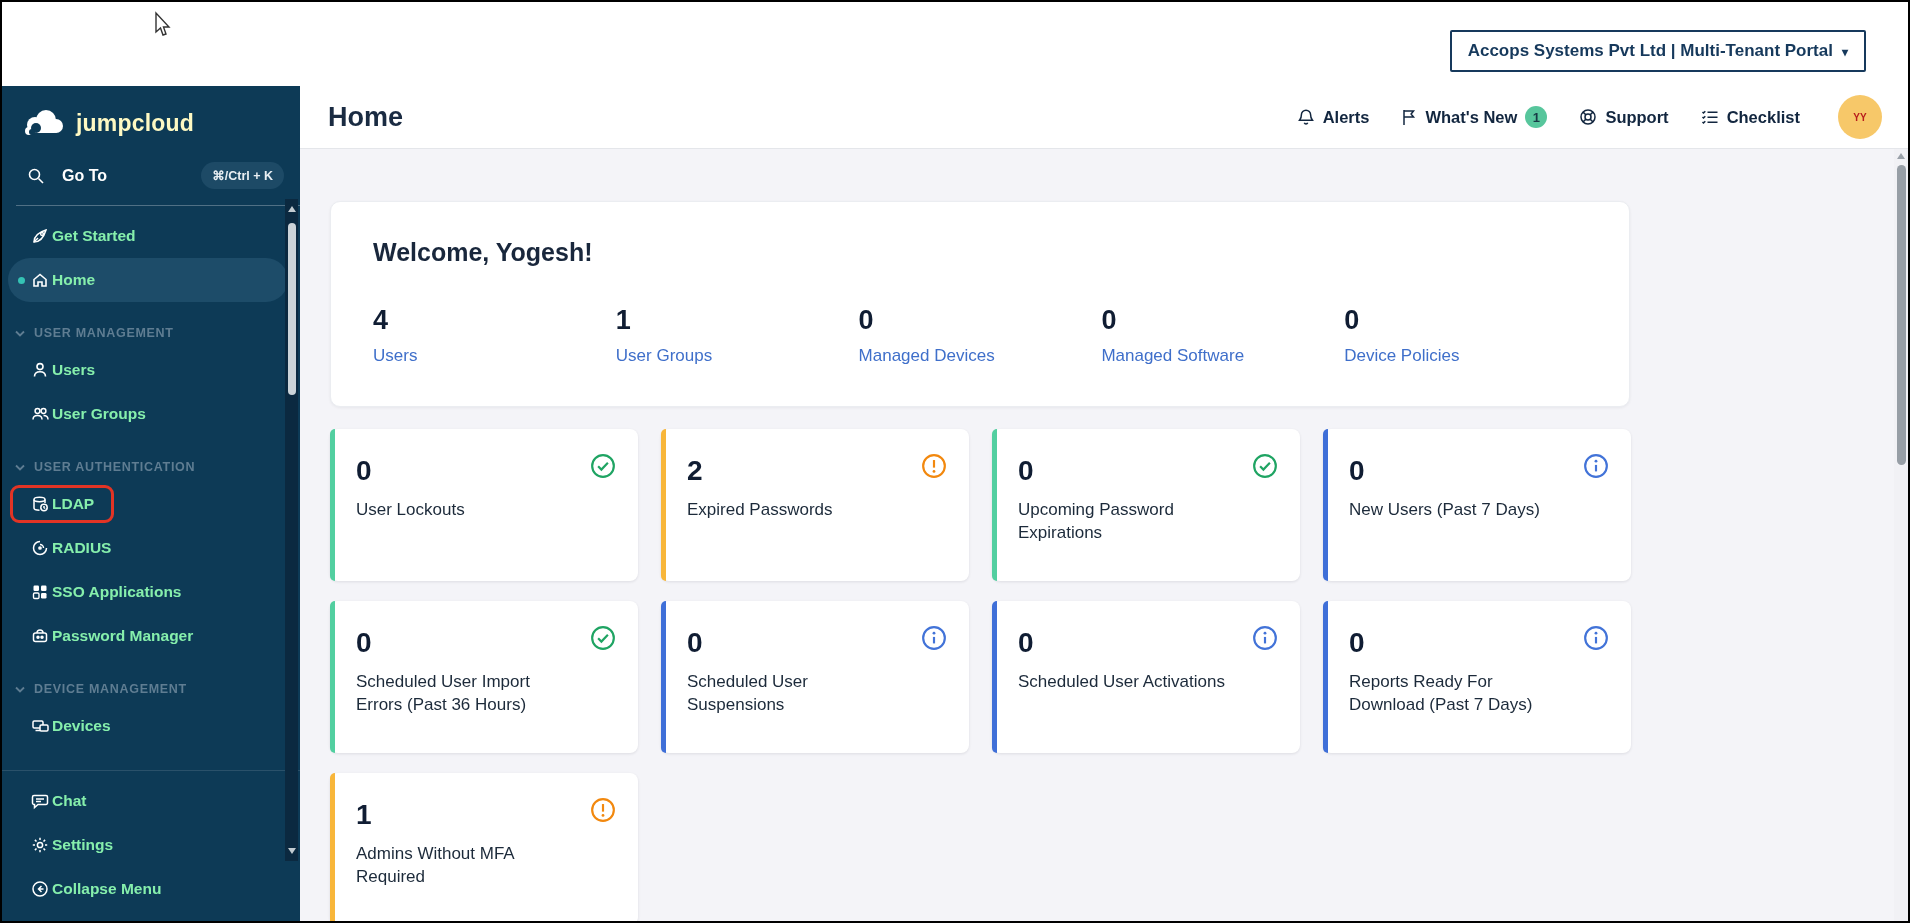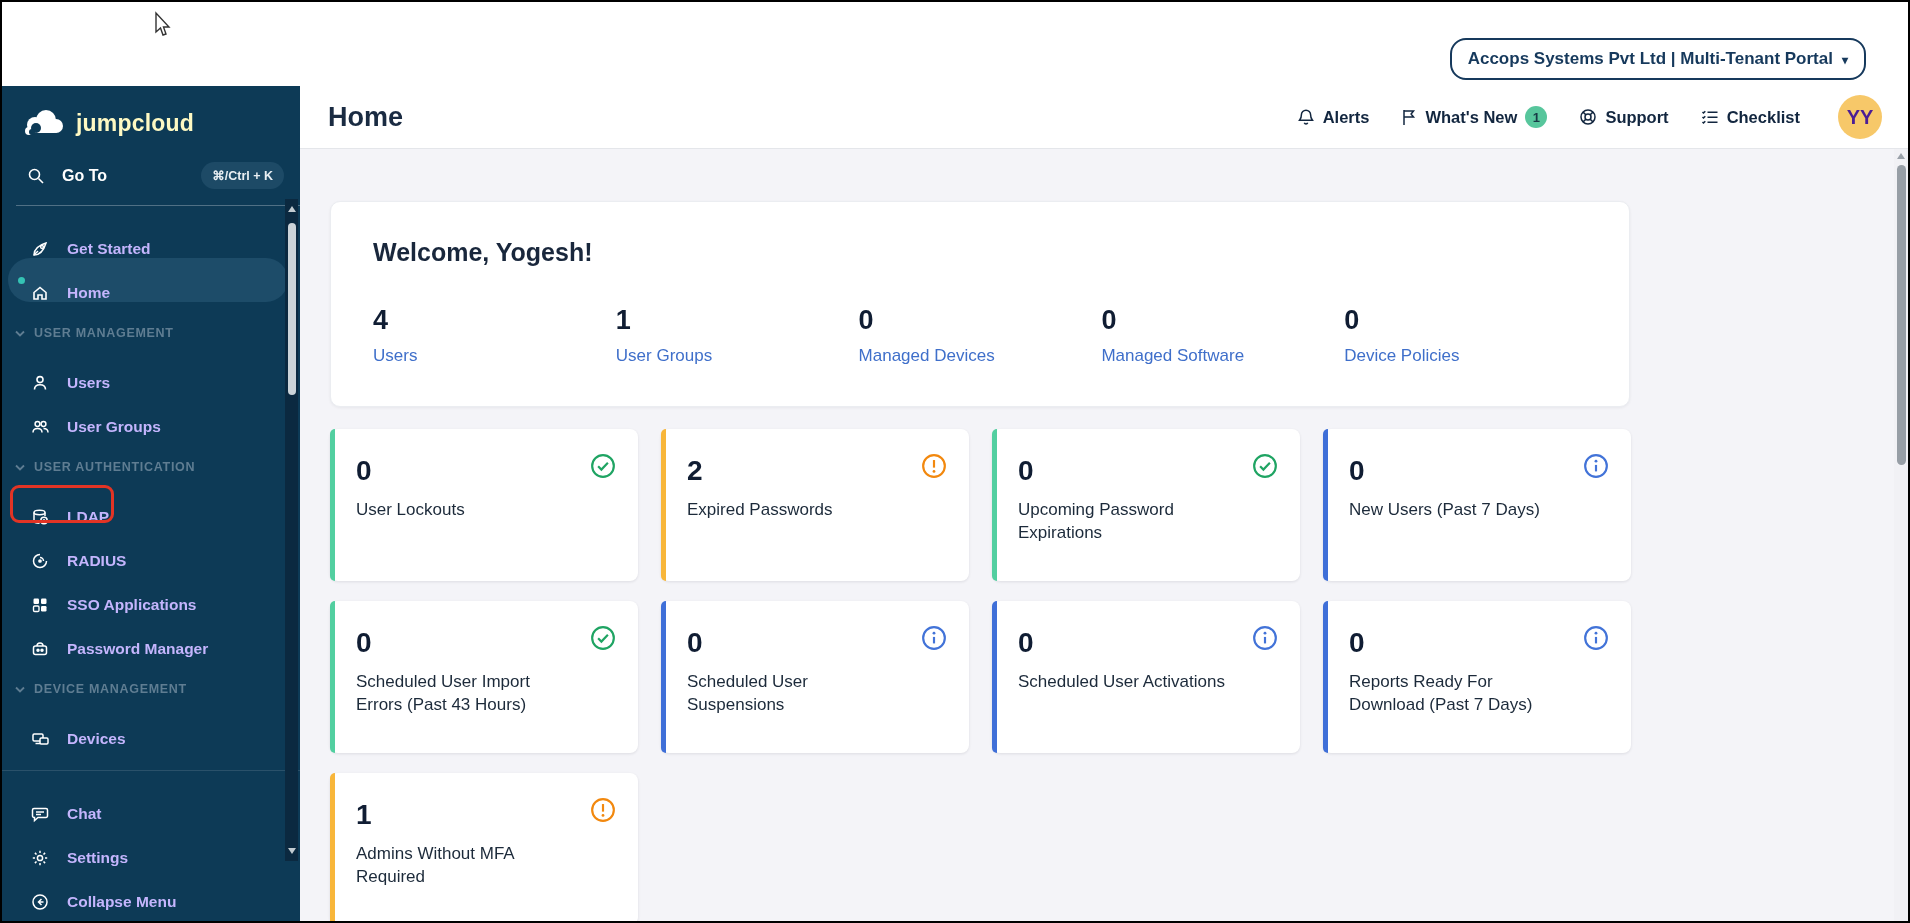--- a/index.html
+++ b/index.html
@@ -10,8 +10,8 @@
 
   
   .topbar { position:relative; height:84px; background:#fff; width:100%; }
-  .tenant-btn { position:absolute; right:42px; top:36px; height:42px; display:flex;
-    align-items:center; gap:9px; padding:11px 16px; border:2px solid #16395c; border-radius:16px;
+  .tenant-btn { position:absolute; right:42px; top:28px; height:42px; display:flex;
+    align-items:center; gap:9px; padding:11px 16px; border:2px solid #16395c; border-radius:2px;
     background:#fff; color:#16395c; font-size:17px; font-weight:bold; cursor:pointer; }
   .tenant-caret { font-size:12px; margin-top:2px; }
   .cursor { position:absolute; left:148px; top:8px; }

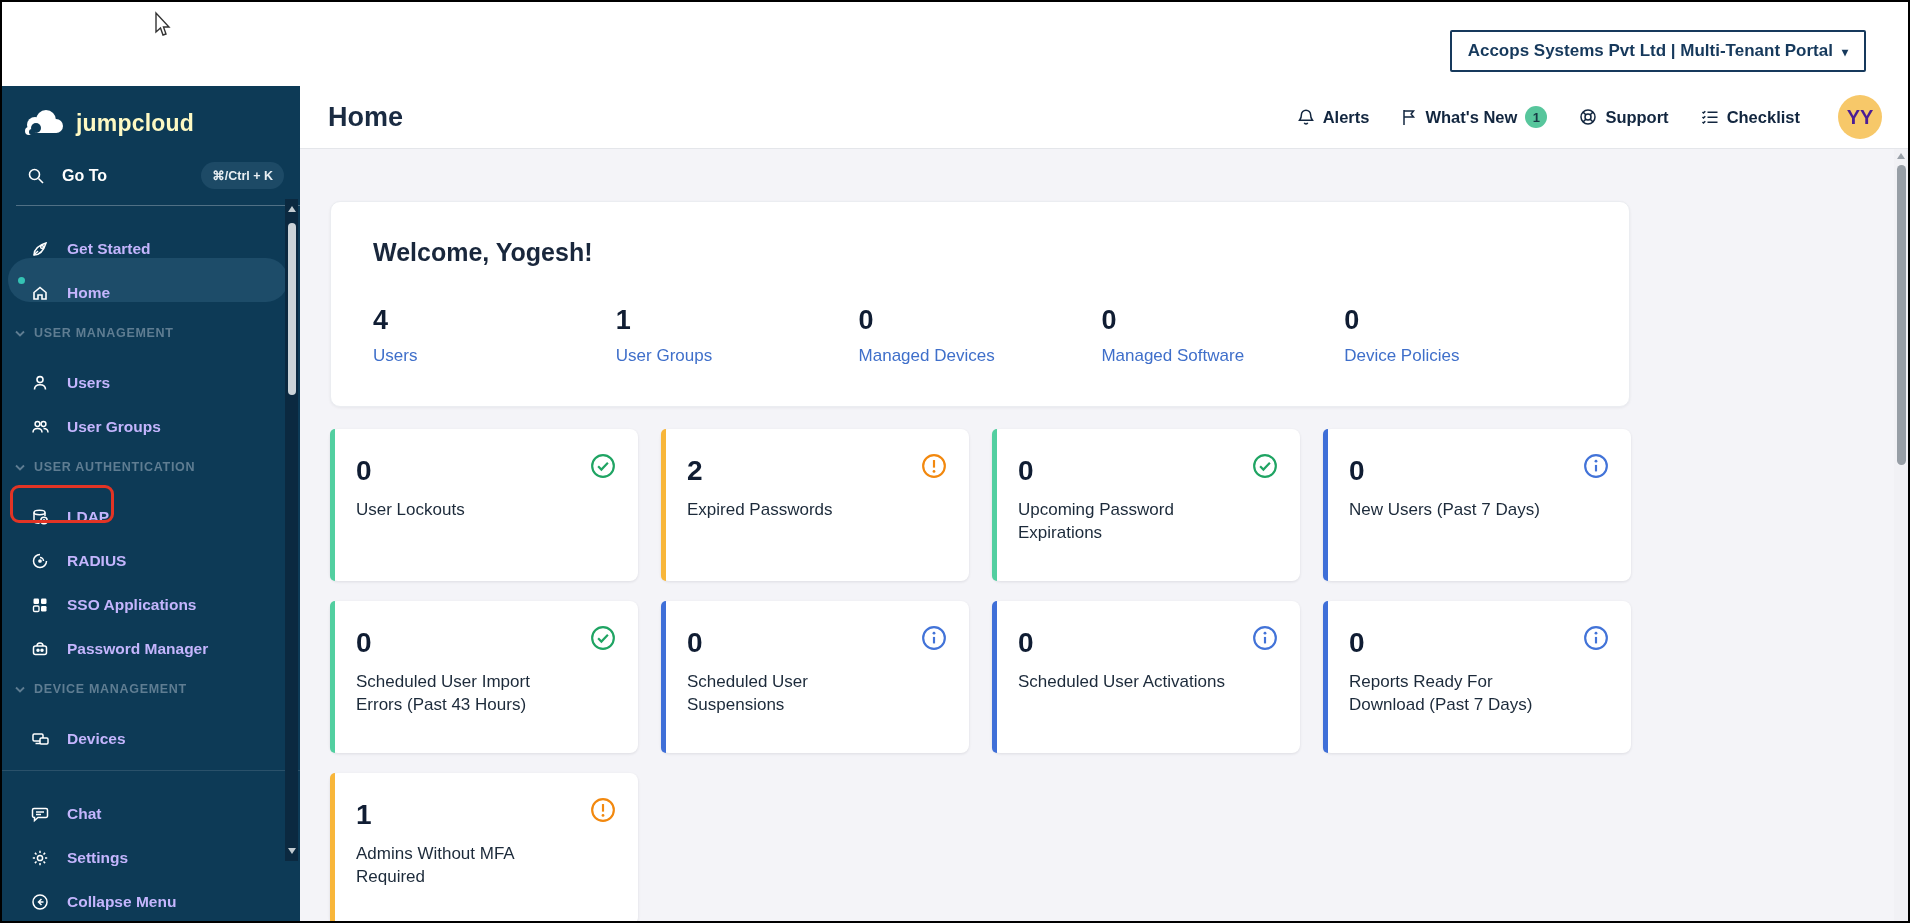--- a/index.html
+++ b/index.html
@@ -70,8 +70,8 @@
     color:#12263f; cursor:pointer; white-space:nowrap; }
   .badge { width:22px; height:22px; border-radius:50%; background:#57c69c; color:#173a46;
     font-size:13px; font-weight:bold; display:flex; align-items:center; justify-content:center; }
-  .avatar { width:44px; height:44px; border-radius:50%; background:#f7c869; color:#4c1d95;
-    font-size:20px; font-weight:bold; display:flex; align-items:center; justify-content:center;
+  .avatar { width:44px; height:44px; border-radius:50%; background:#f7c869; color:#b91c1c;
+    font-size:10px; font-weight:bold; display:flex; align-items:center; justify-content:center;
     margin-left:6px; cursor:pointer; }
 
   .content { flex:1; background:#f4f4f8; position:relative; overflow:hidden;

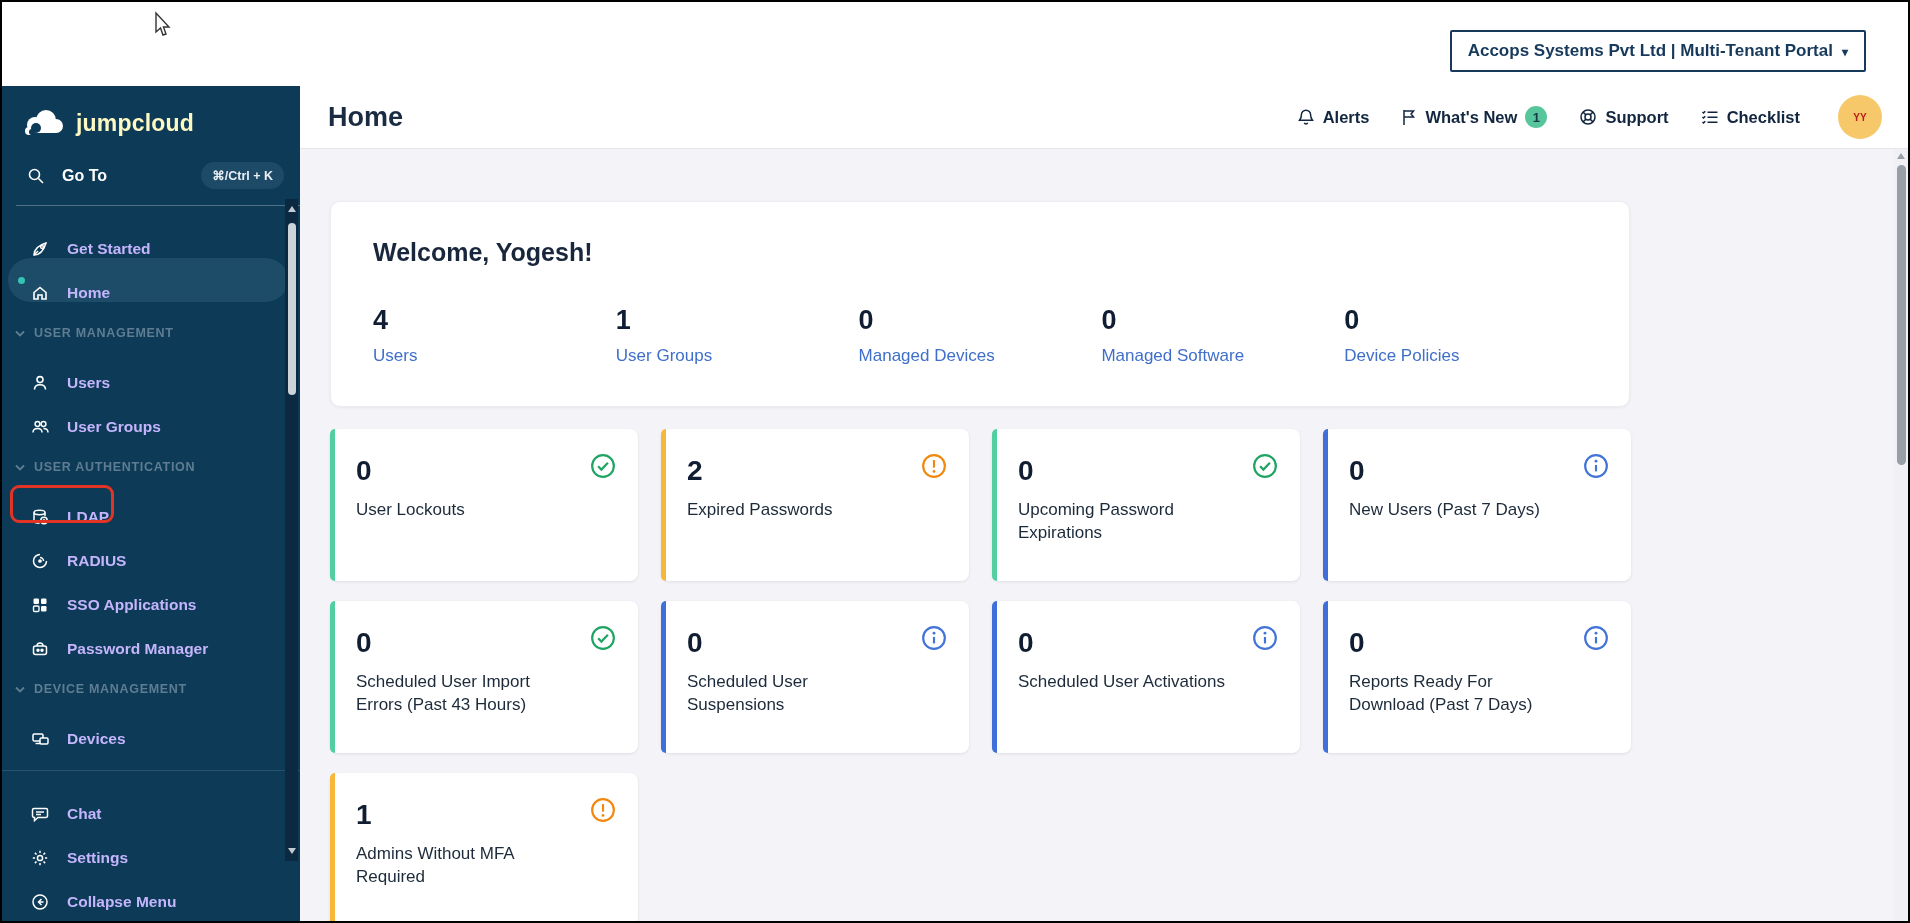--- a/index.html
+++ b/index.html
@@ -31,9 +31,9 @@
   .side-divider { border-top:1px solid rgba(255,255,255,.28); margin:16px 0 8px 14px; }
 
   .nav { flex:1; }
-  .nav-item { position:relative; display:flex; align-items:flex-end; gap:17px; height:44px;
+  .nav-item { position:relative; display:flex; align-items:center; gap:2px; height:44px;
     margin:0 12px 0 6px; padding-left:22px; border-radius:22px; font-size:15.5px;
-    font-weight:600; color:#c4b5fd; cursor:pointer; }
+    font-weight:600; color:#86efac; cursor:pointer; }
   .nav-item.active { background:#1d4c69; }
   .nav-item.active .active-dot { position:absolute; left:10px; top:50%; width:7px; height:7px;
     margin-top:-3.5px; border-radius:50%; background:#35c3b4; }

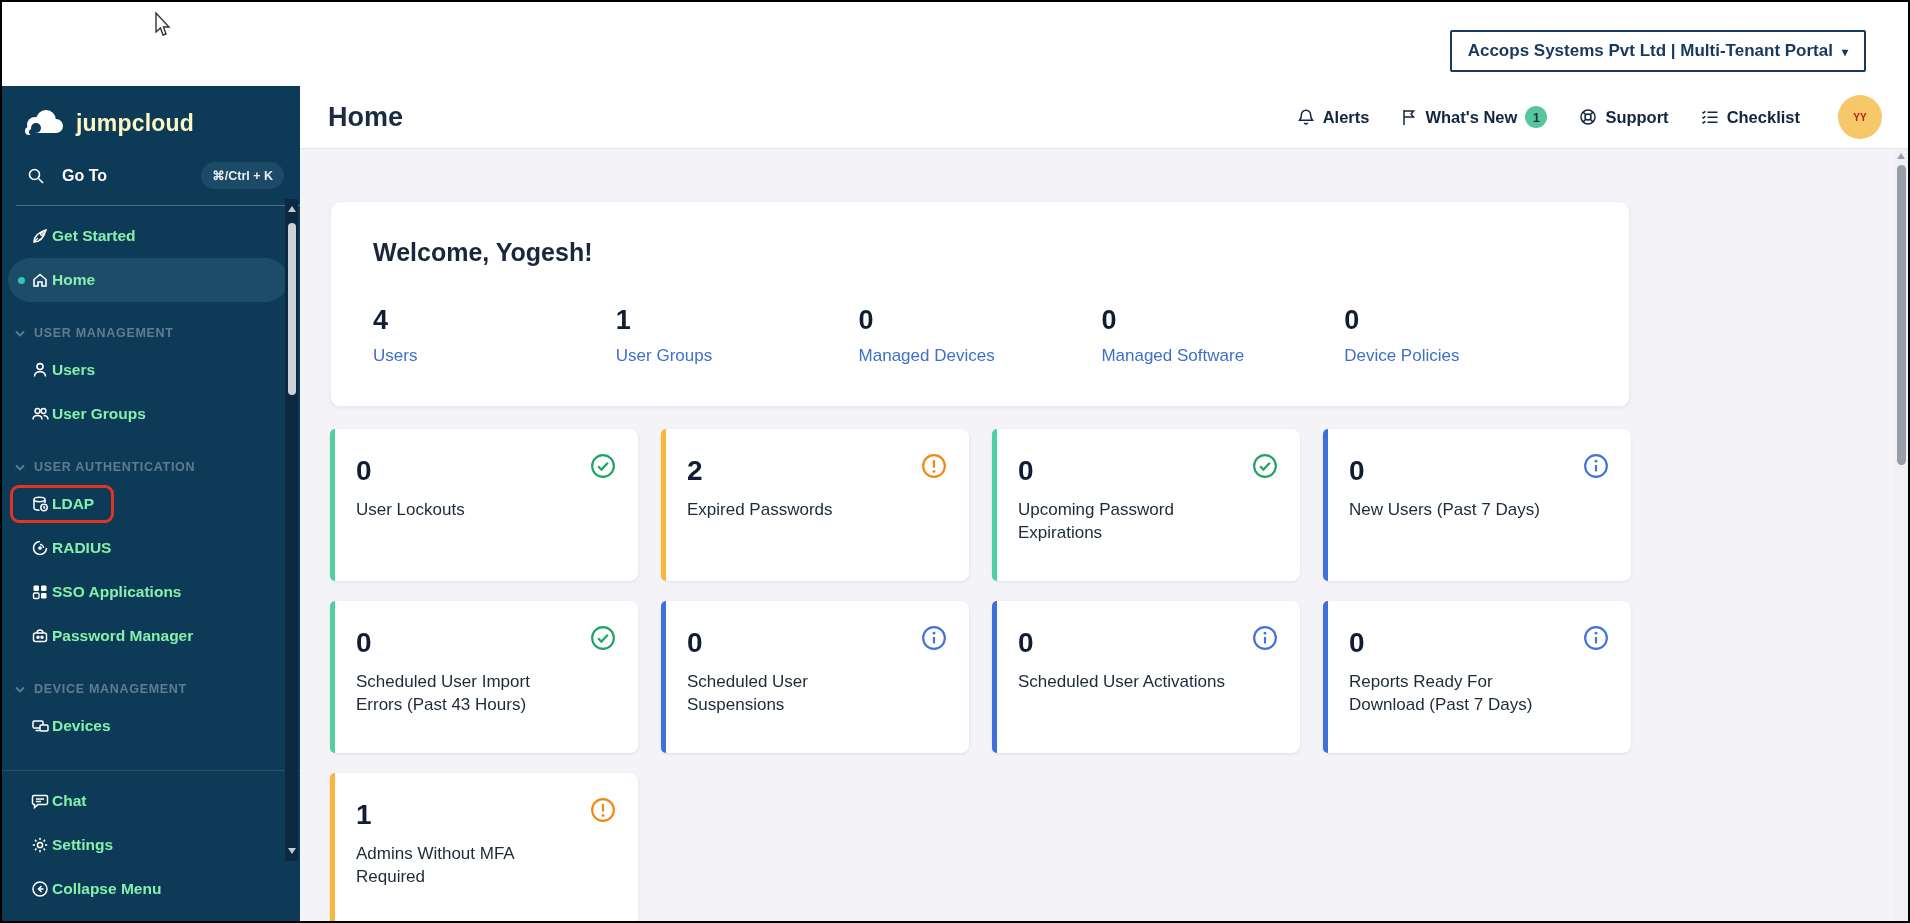--- a/index.html
+++ b/index.html
@@ -433,7 +433,7 @@
 
           <div class="stat-card success">
             <div class="card-value">0</div>
-            <div class="card-label">Scheduled User Import Errors (Past 43 Hours)</div>
+            <div class="card-label">Scheduled User Import Errors (Past 36 Hours)</div>
             <svg class="card-icon" width="26" height="26" viewBox="0 0 24 24" fill="none" stroke="#1fa463" stroke-width="2">
               <circle cx="12" cy="12" r="10"></circle>
                 <path d="M7.5 12.3 l3 3 L16.5 9"></path>

